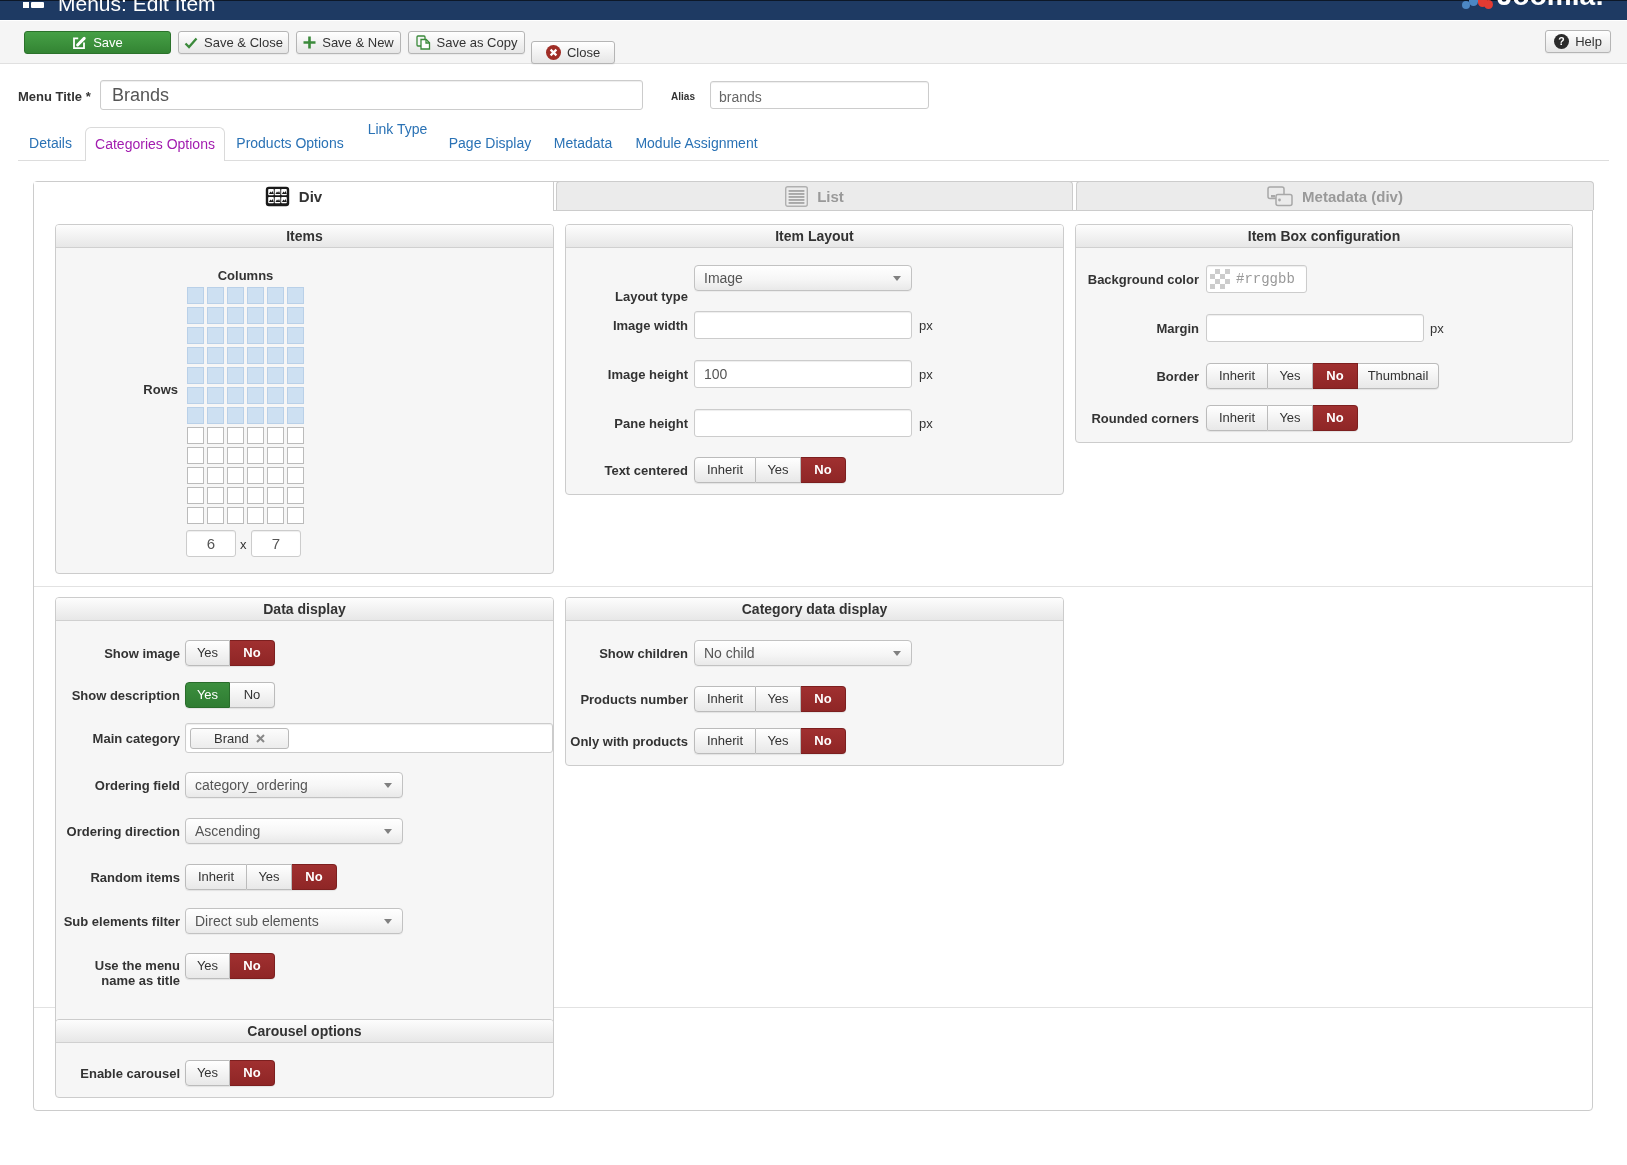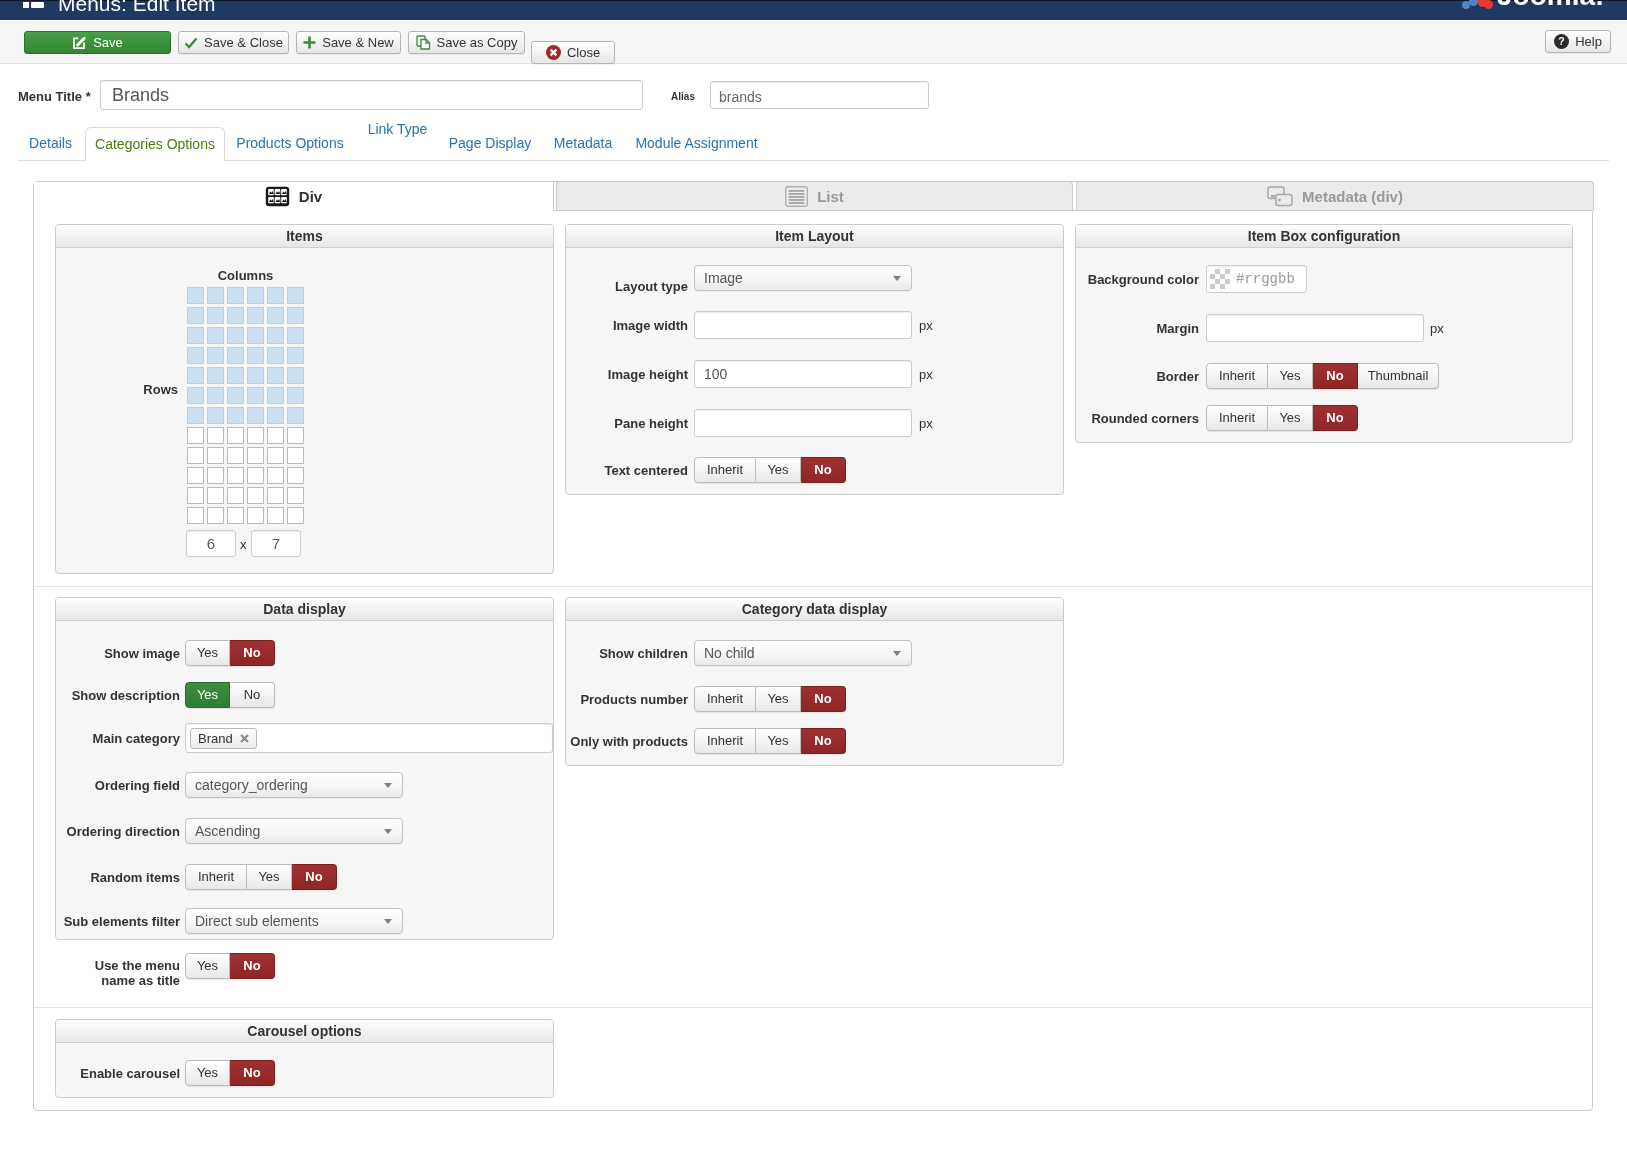--- a/index.html
+++ b/index.html
@@ -87,7 +87,7 @@
 <div class="tab" style="left:439px;top:127px;width:102px;height:33px">Page Display</div>
 <div class="tab" style="left:543px;top:127px;width:80px;height:33px">Metadata</div>
 <div class="tab" style="left:626px;top:127px;width:141px;height:33px">Module Assignment</div>
-<div class="abs" style="left:85px;top:127px;width:140px;height:34px;background:#fff;border:1px solid #dadada;border-bottom:none;border-radius:6px 6px 0 0;text-align:center;line-height:32px;font-size:14px;color:#4d7c0f">Categories Options</div>
+<div class="abs" style="left:85px;top:127px;width:140px;height:34px;background:#fff;border:1px solid #dadada;border-bottom:none;border-radius:6px 6px 0 0;text-align:center;line-height:32px;font-size:14px;color:#a21caf">Categories Options</div>
 <div class="abs" style="left:33px;top:181px;width:1560px;height:930px;background:#fff;border:1px solid #ccc;border-radius:4px"></div>
 <div class="abs" style="left:554px;top:210px;width:1038px;height:1px;background:#ccc"></div>
 <div class="abs" style="left:34px;top:586px;width:1558px;height:1px;background:#e2e2e2"></div>

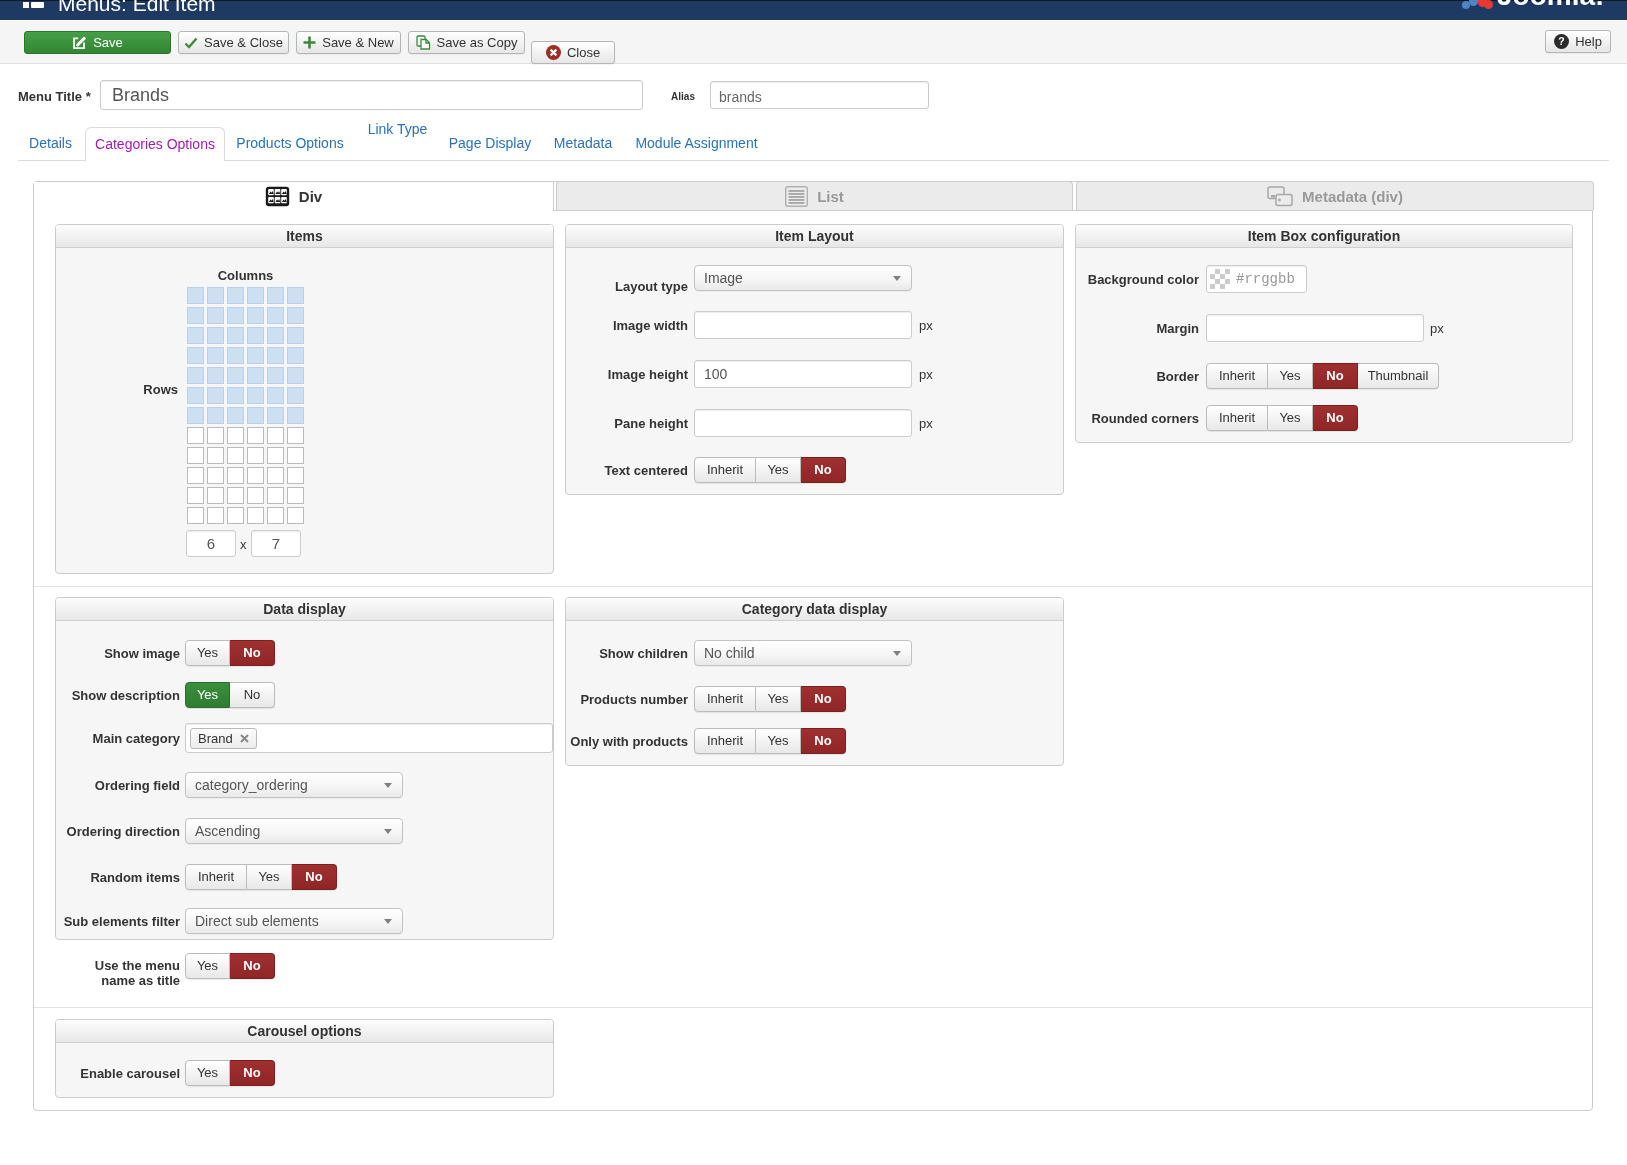--- a/index.html
+++ b/index.html
@@ -216,7 +216,7 @@
 <div class="panel" style="left:565px;top:224px;width:499px;height:271px">
     <div class="ph">Item Layout</div>
   </div>
-<div class="lbl" style="left:518px;top:279px;width:170px">Layout type</div>
+<div class="lbl" style="left:518px;top:289px;width:170px">Layout type</div>
 <div class="sel" style="left:694px;top:265px;width:218px;height:26px">
     <span>Image</span>
     <i></i>

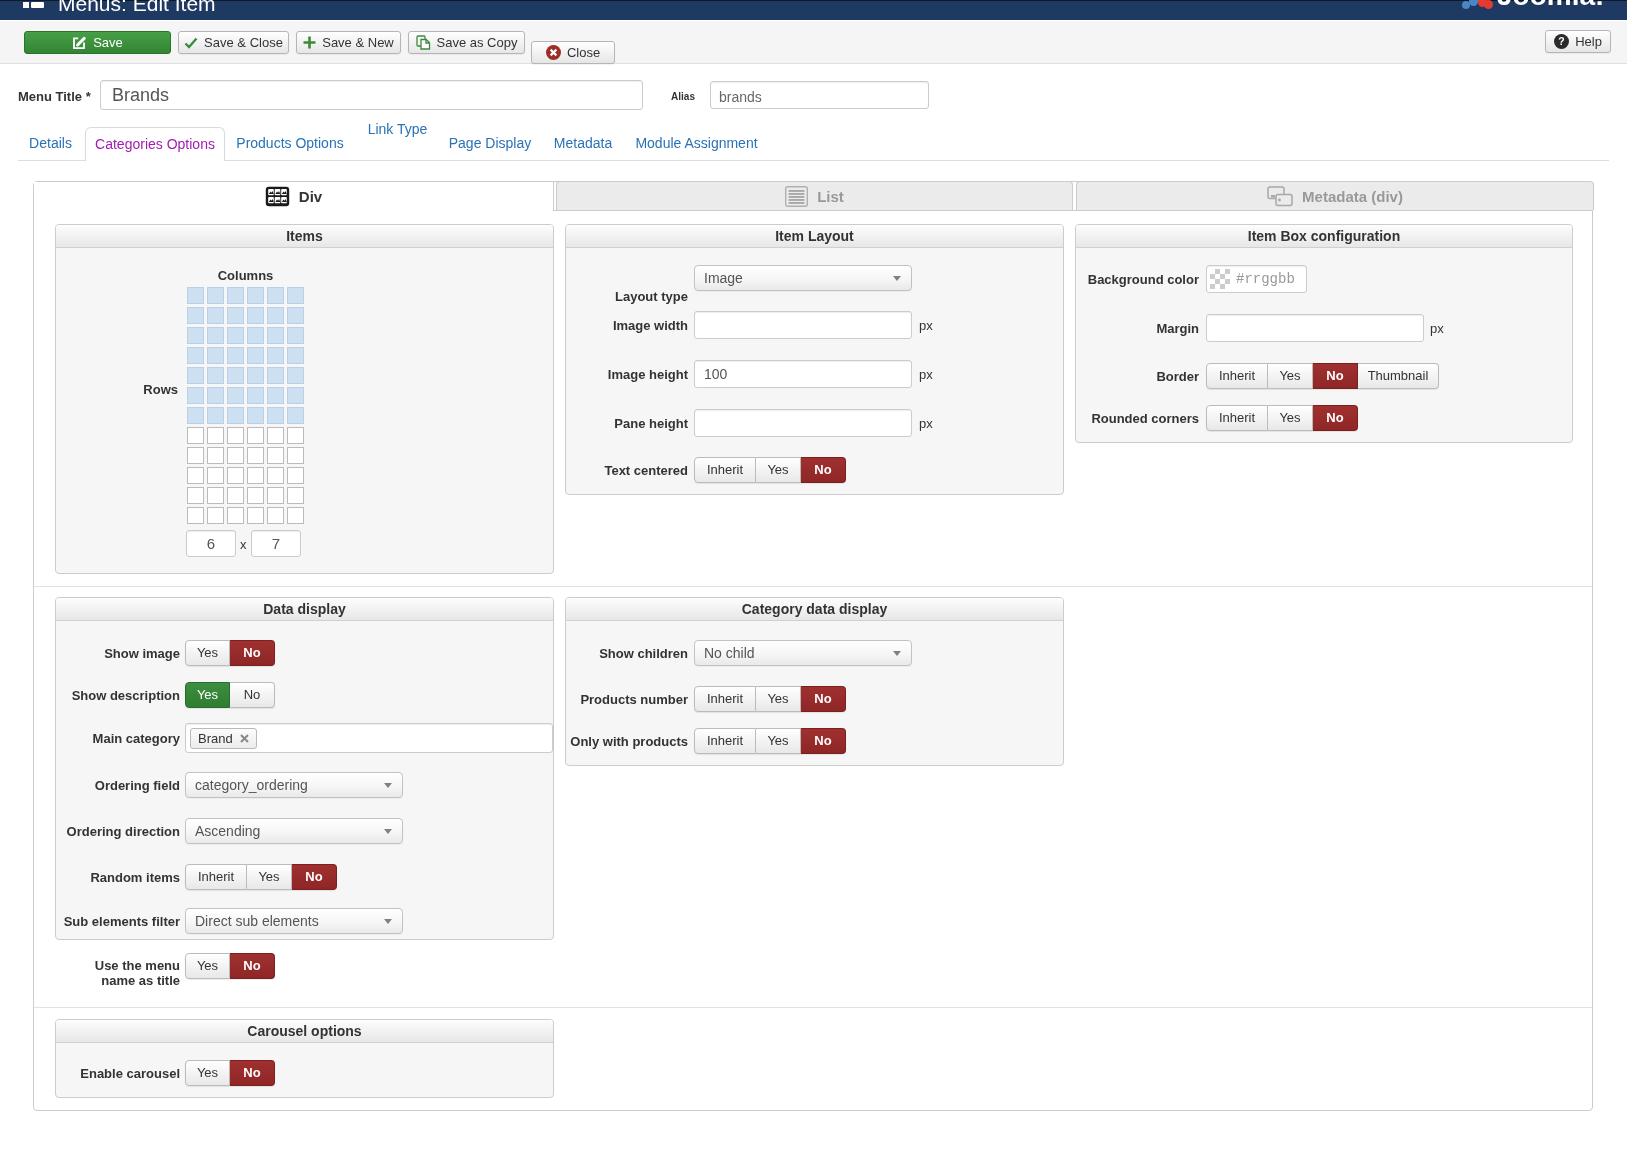--- a/index.html
+++ b/index.html
@@ -261,7 +261,7 @@
     <b class="" style="width:45px">Yes</b>
     <b class="l red" style="width:45px">No</b>
   </div>
-<div class="panel" style="left:55px;top:597px;width:499px;height:343px">
+<div class="panel" style="left:55px;top:597px;width:499px;height:444px">
     <div class="ph">Data display</div>
   </div>
 <div class="lbl" style="left:10px;top:646px;width:170px">Show image</div>

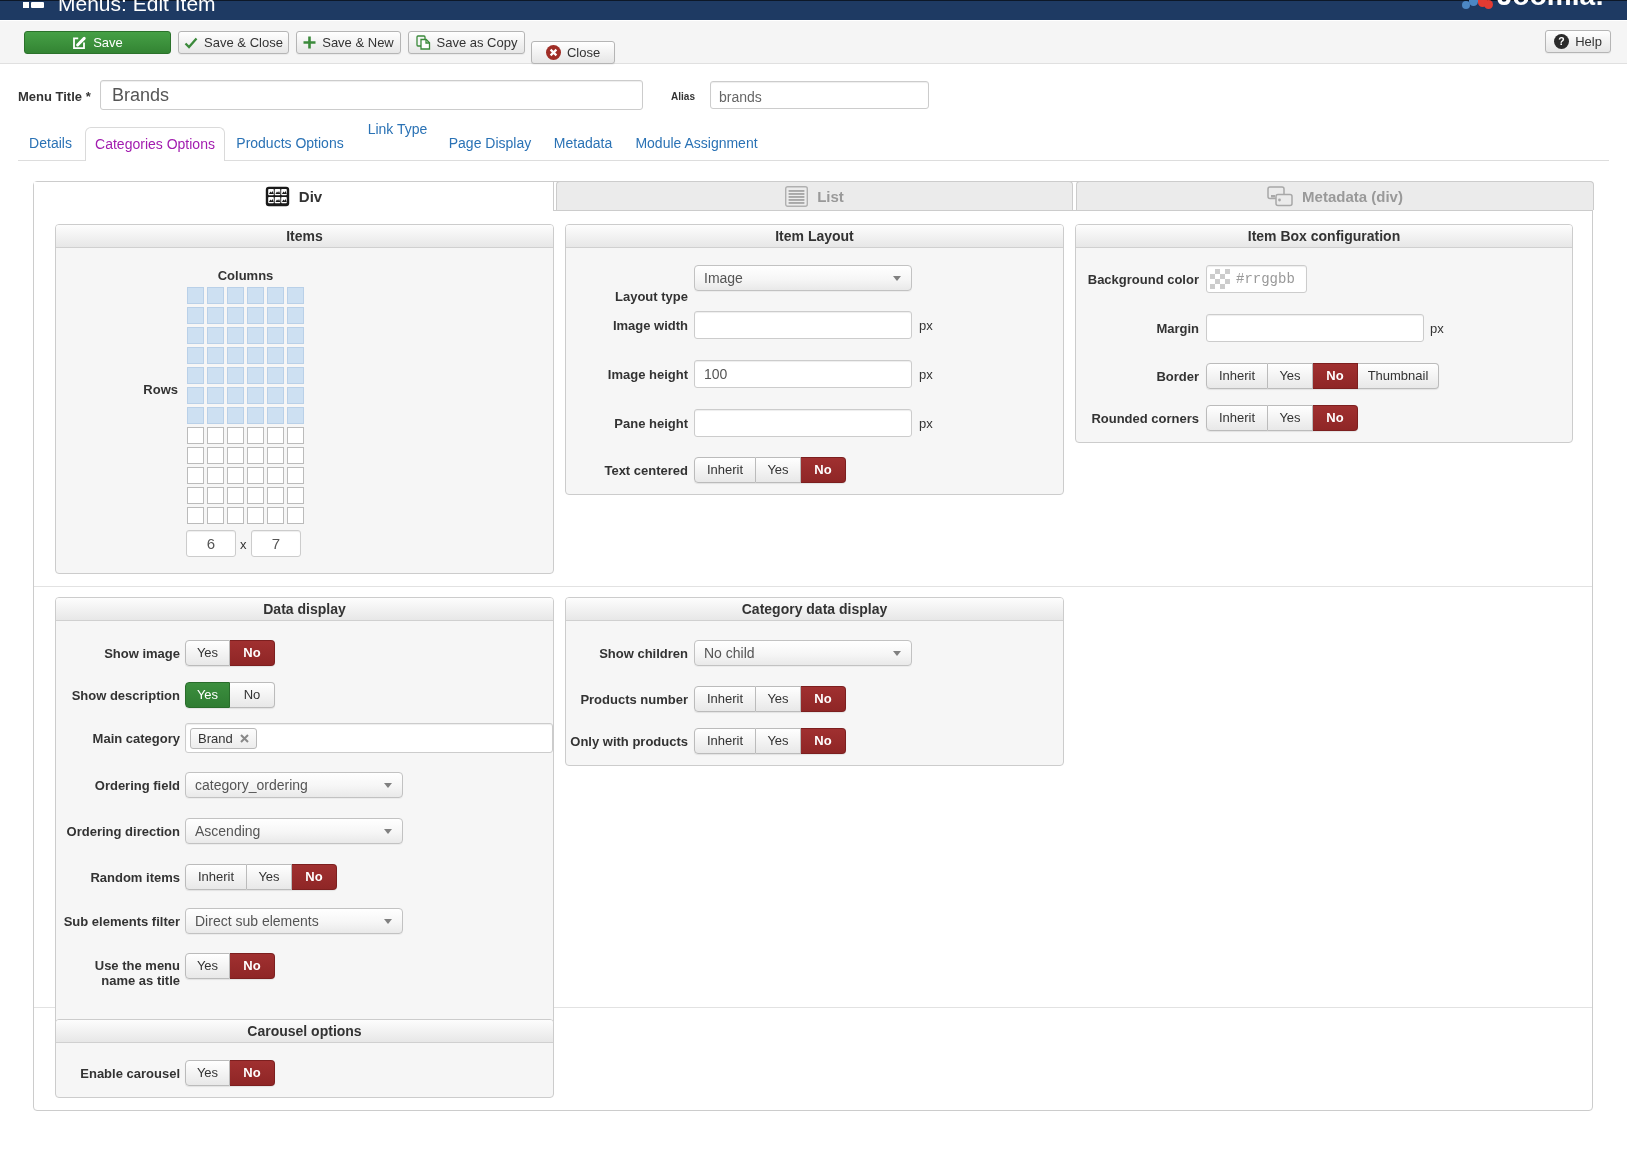--- a/index.html
+++ b/index.html
@@ -276,7 +276,7 @@
   </div>
 <div class="lbl" style="left:10px;top:731px;width:170px">Main category</div>
 <div class="inp" style="left:185px;top:723px;width:368px;height:30px"></div>
-<div class="abs" style="left:190px;top:728px;height:21px;padding:0 7px;background:linear-gradient(#fcfcfc,#ececec);border:1px solid #b9b9b9;border-radius:3px;font-size:13px;color:#333;line-height:19px">Brand&nbsp;&nbsp;<svg width="9" height="9" viewBox="0 0 9 9">
+<div class="abs" style="left:190px;top:728px;height:21px;padding:0 23px;background:linear-gradient(#fcfcfc,#ececec);border:1px solid #b9b9b9;border-radius:3px;font-size:13px;color:#333;line-height:19px">Brand&nbsp;&nbsp;<svg width="9" height="9" viewBox="0 0 9 9">
       <path d="M1 1 L8 8 M8 1 L1 8" stroke="#888" stroke-width="2"></path>
     </svg></div>
 <div class="lbl" style="left:10px;top:778px;width:170px">Ordering field</div>

